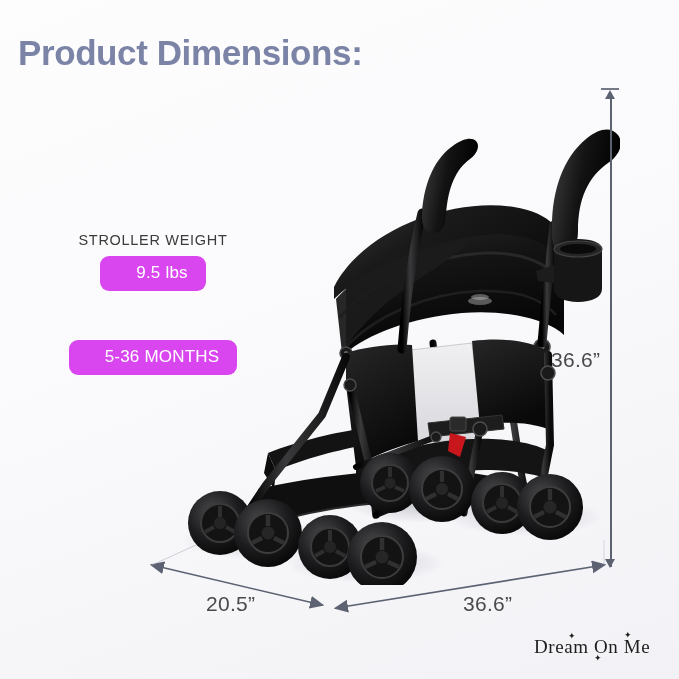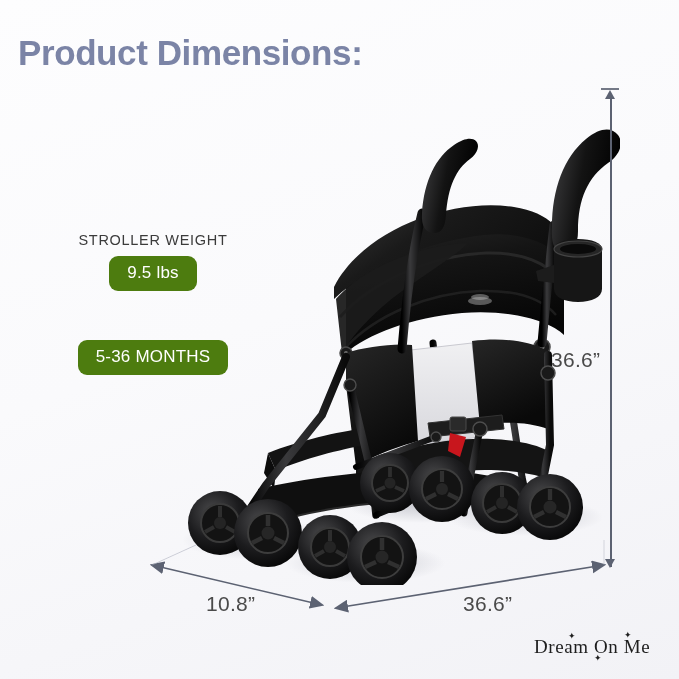--- a/index.html
+++ b/index.html
@@ -27,8 +27,8 @@
   }
   .spec-pill {
     margin-top:8px; display:inline-block;
-    background:#4d7c0f; color:#ffffff;
-    border-radius:9px; padding:7px 18px 8px 18px;
+    background:#d946ef; color:#ffffff;
+    border-radius:9px; padding:7px 18px 8px 36px;
     font-size:17px; letter-spacing:0.2px; white-space:nowrap;
   }
   #spec-weight { left:60px; top:232px; width:186px; }

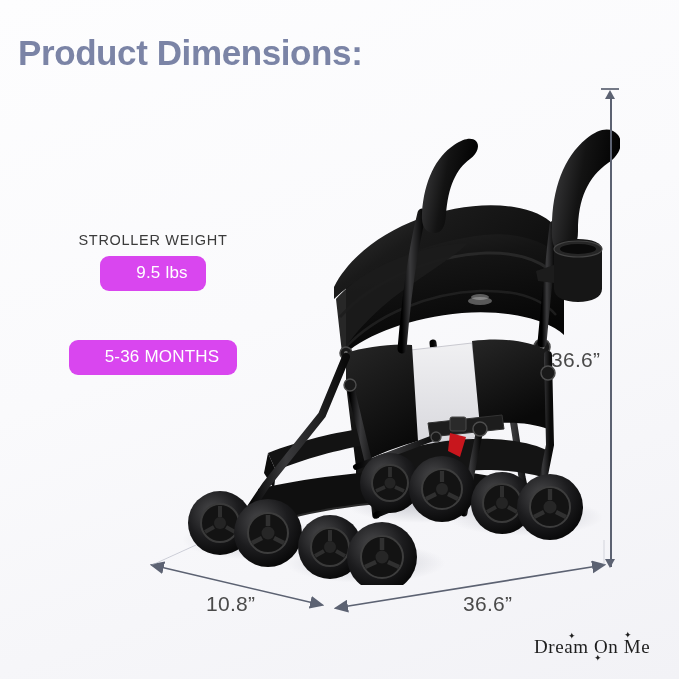--- a/index.html
+++ b/index.html
@@ -364,7 +364,7 @@
     <line x1="604" y1="565" x2="604" y2="540" stroke="#a9adbb" stroke-width="1" opacity="0.45"></line>
   </svg>
 
-  <div class="dimtext" id="depth-text">10.8”</div>
+  <div class="dimtext" id="depth-text">20.5”</div>
   <div class="dimtext" id="length-text">36.6”</div>
 
   <div class="brand">

